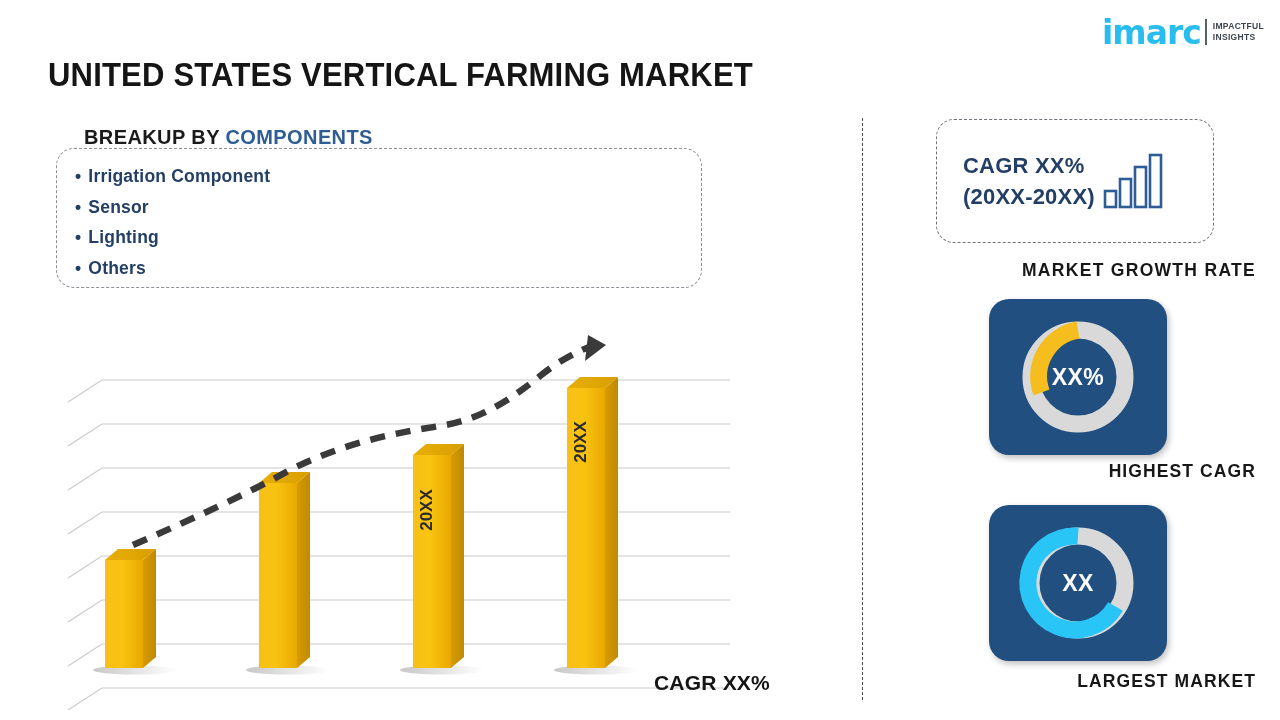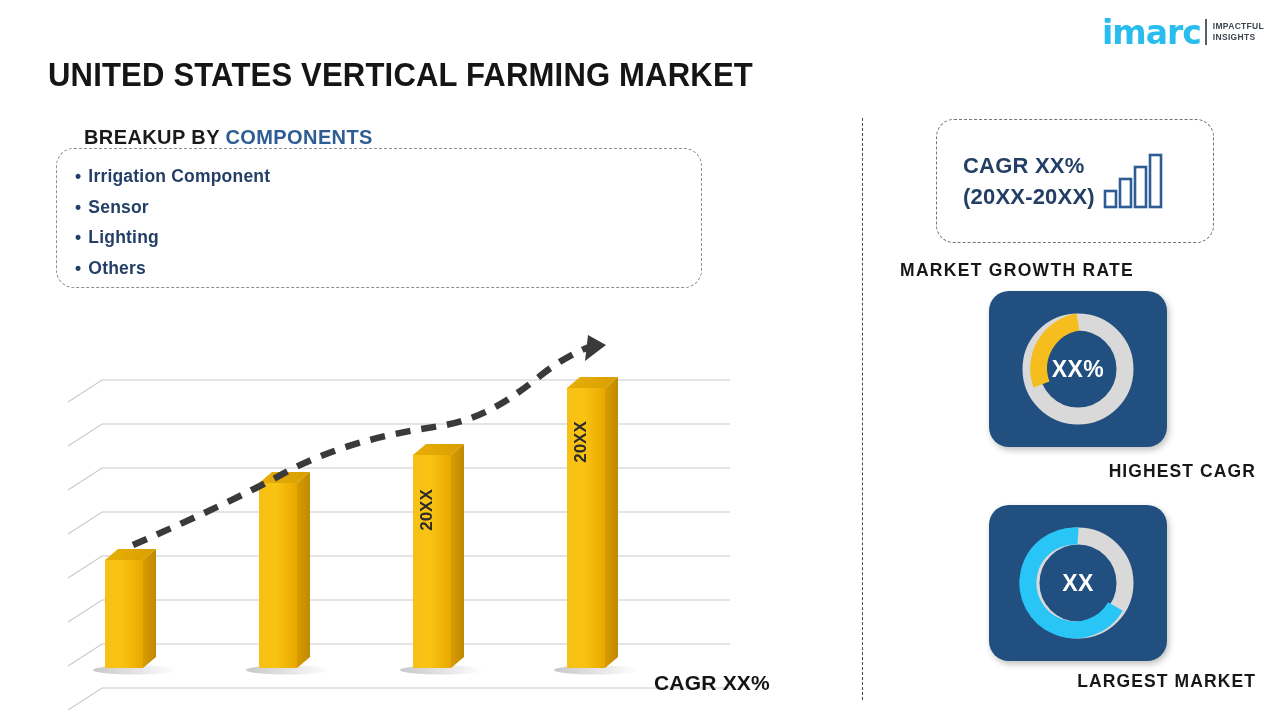--- a/index.html
+++ b/index.html
@@ -179,7 +179,7 @@
     left: 0;
     top: 150px;
     width: 356px;
-    text-align: left;
+    text-align: right;
     font-size: 17.5px;
     font-weight: bold;
     color: #171717;

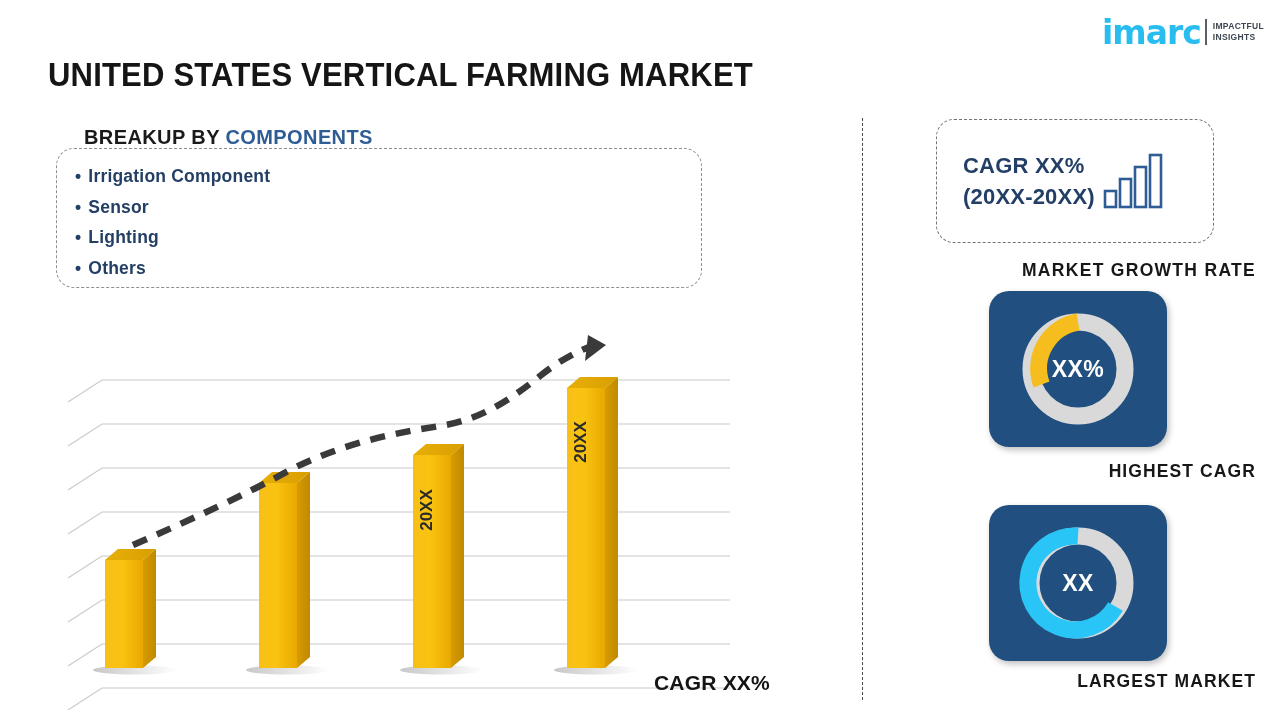--- a/index.html
+++ b/index.html
@@ -200,7 +200,7 @@
     align-items: center;
     justify-content: center;
   }
-  #highest-cagr-card { top: 181px; border-radius: 20px; }
+  #highest-cagr-card { top: 189px; border-radius: 20px; }
   #largest-market-card { top: 395px; }
   .donut-value {
     position: absolute;

